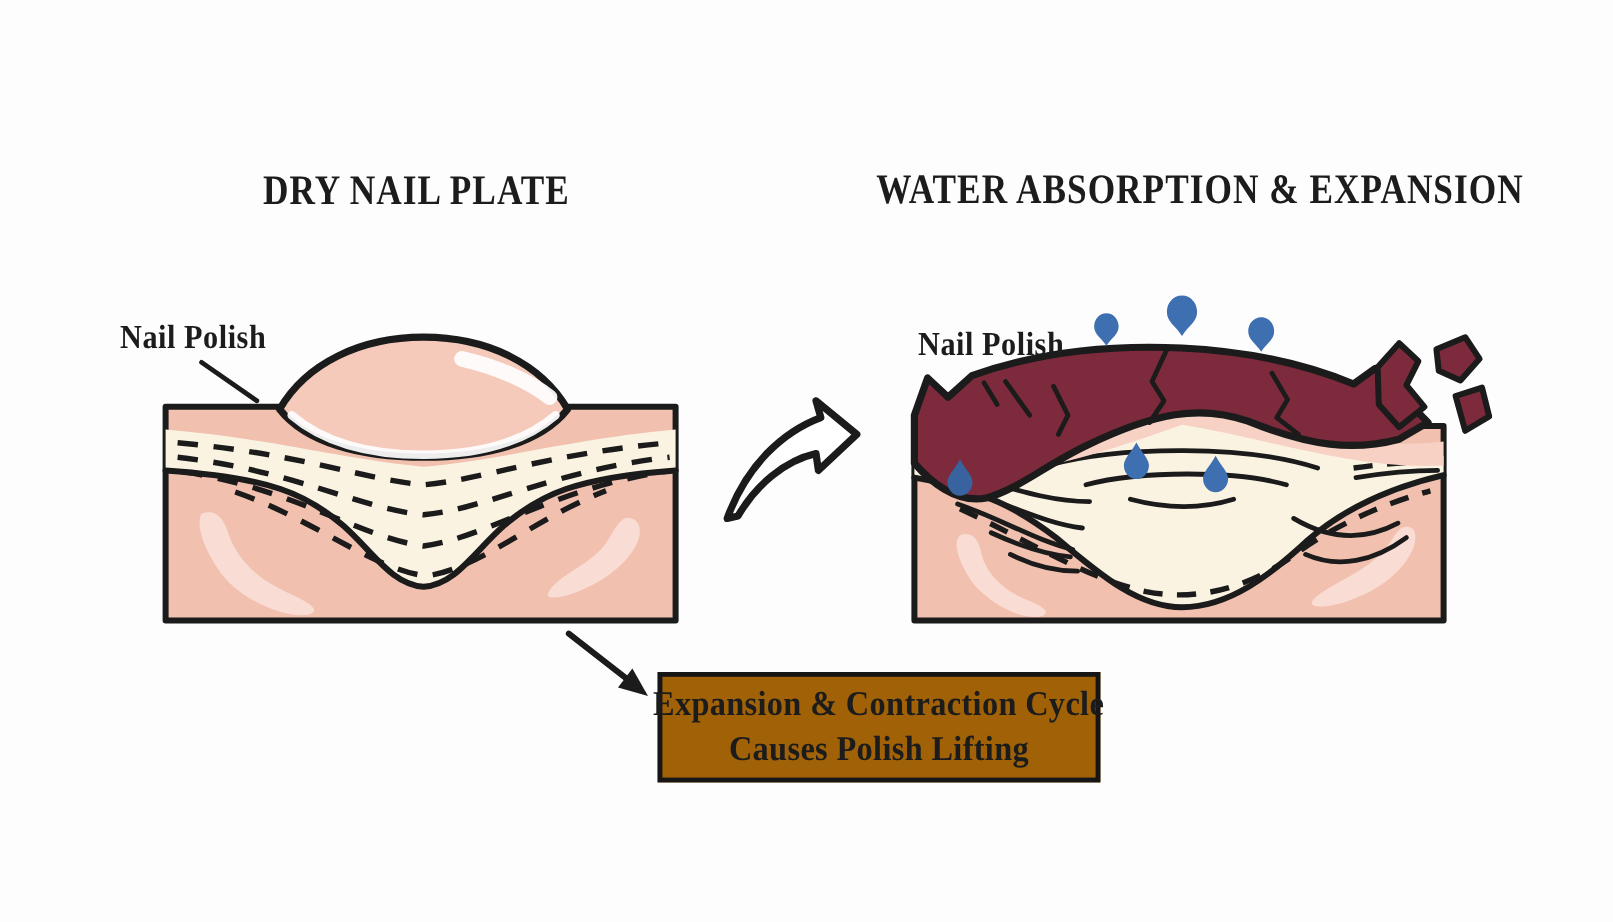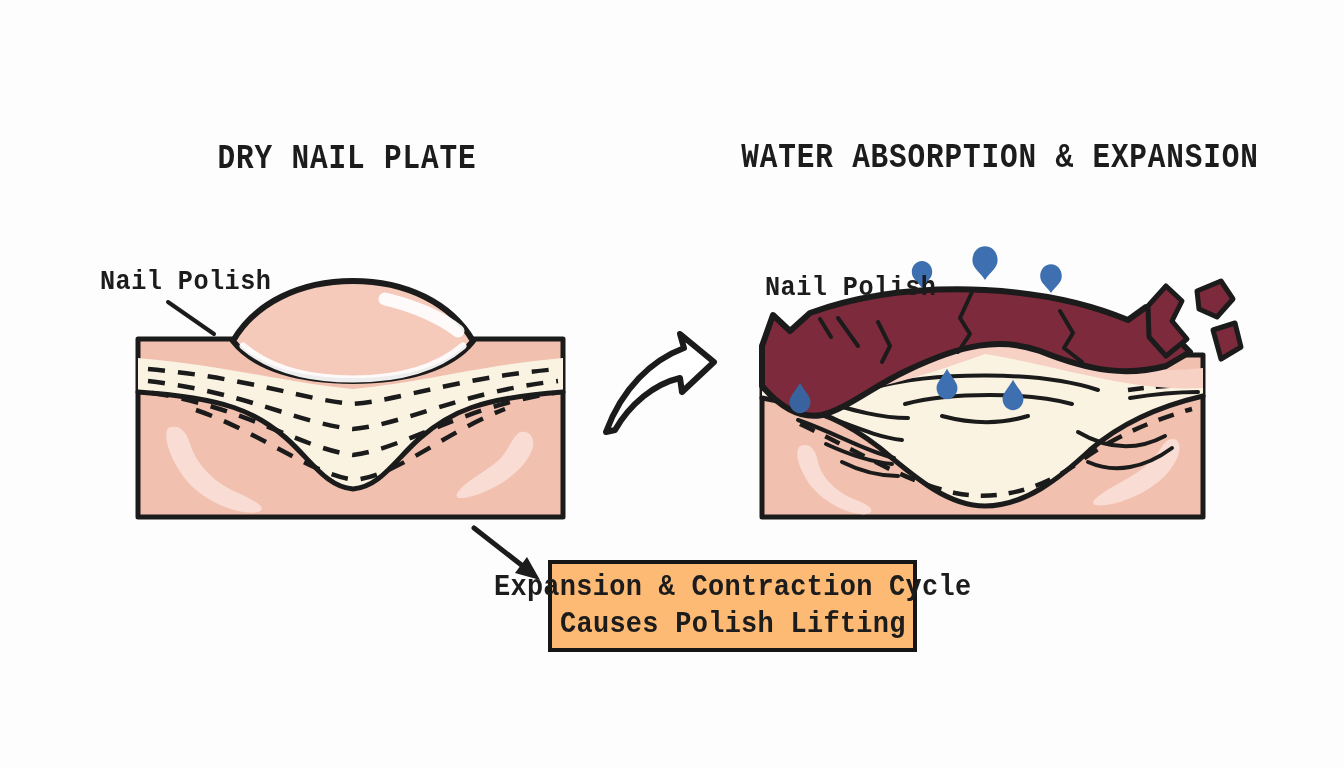--- a/index.html
+++ b/index.html
@@ -4,7 +4,7 @@
 <style>
   html,body{margin:0;padding:0;background:#fdfdfd;}
   .stage{position:relative;width:1344px;height:768px;overflow:hidden;
-         font-family:Liberation Mono, monospace;color:#1c1c1c;}
+         font-family:Liberation Serif, serif;color:#1c1c1c;}
   .stage svg{position:absolute;left:0;top:0;}
   .txt{position:absolute;white-space:nowrap;color:#1c1c1c;}
   .title{font-size:35px;font-weight:700;letter-spacing:1px;

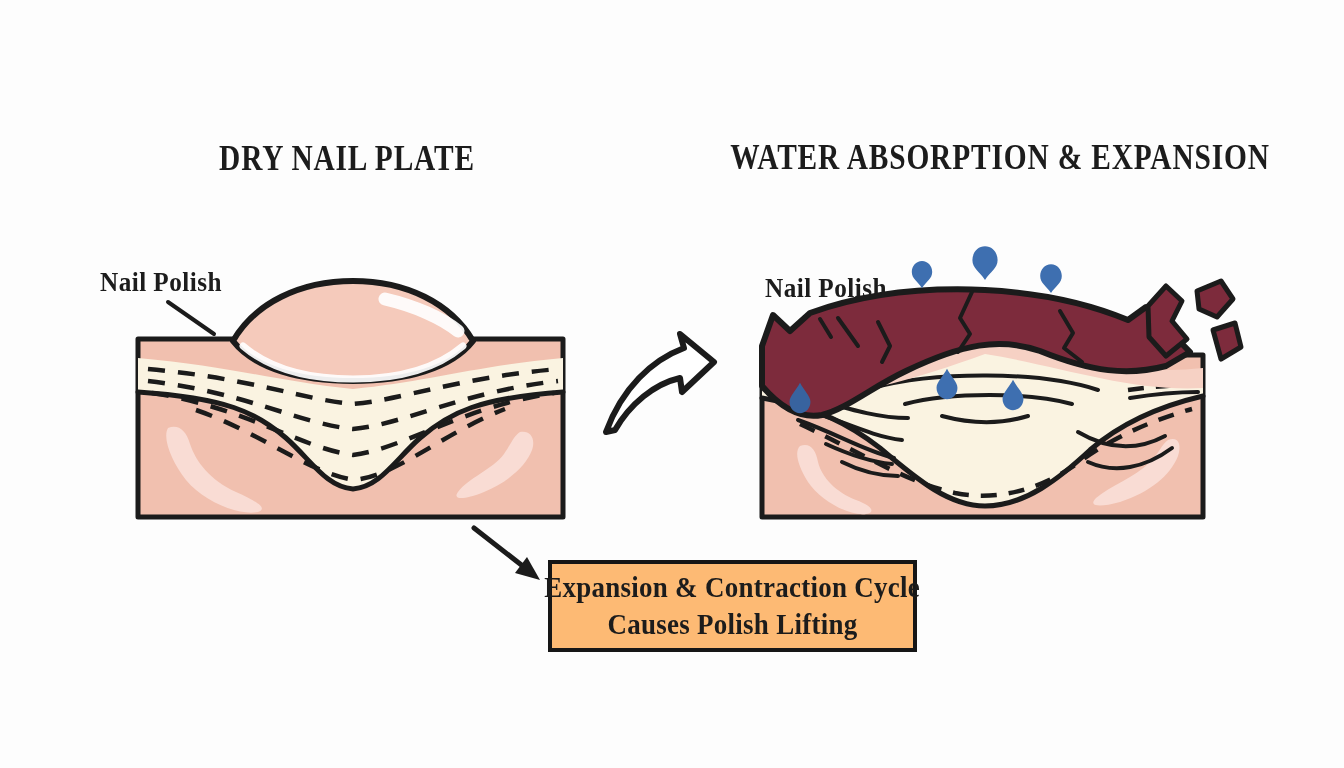--- a/index.html
+++ b/index.html
@@ -12,7 +12,7 @@
   .label{font-size:28px;font-weight:600;letter-spacing:0.5px;
          transform-origin:left top;transform:scaleX(0.9);}
   .caption-box{position:absolute;left:548px;top:560px;width:369px;height:92px;
-         border:4px solid #161616;background:#fdba74;box-sizing:border-box;
+         border:4px solid #161616;background:#a16207;box-sizing:border-box;
          display:flex;flex-direction:column;align-items:center;justify-content:center;}
   .caption-line{font-size:29px;font-weight:600;line-height:1.28;letter-spacing:0.3px;
          transform:scaleX(0.93);white-space:nowrap;color:#1c1c1c;}

